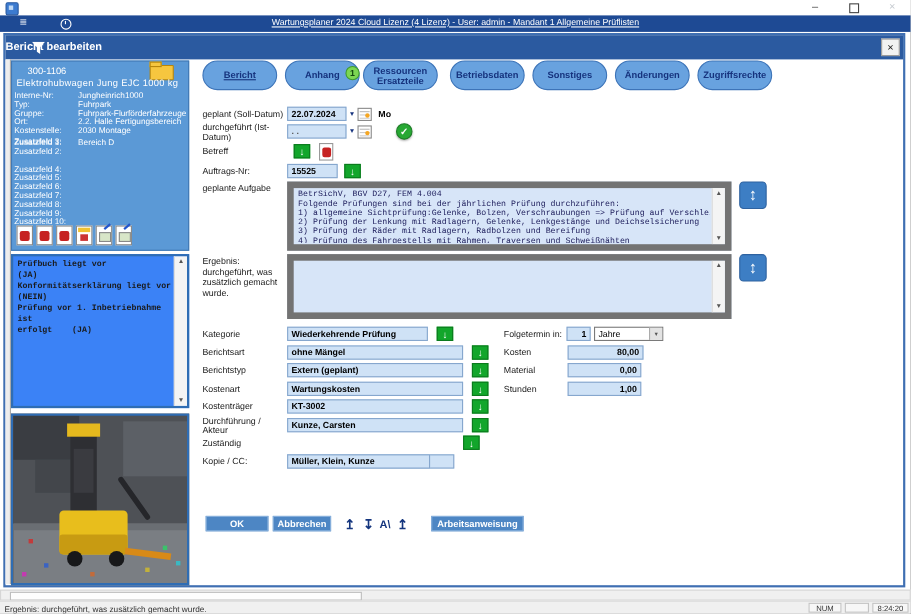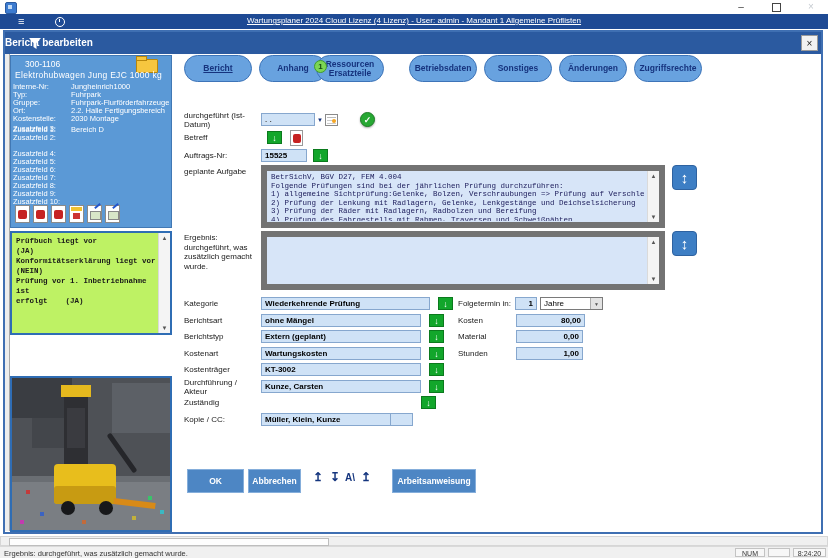--- a/index.html
+++ b/index.html
@@ -204,7 +204,7 @@
   <div class="tab" style="left:259px;">
       <span>Anhang</span>
     </div>
-  <div class="tab" style="left:316px;align-items:center;">
+  <div class="tab" style="left:330px;align-items:center;">
       <span>Ressourcen Ersatzteile</span>
     </div>
   <div class="tab" style="left:409px;">

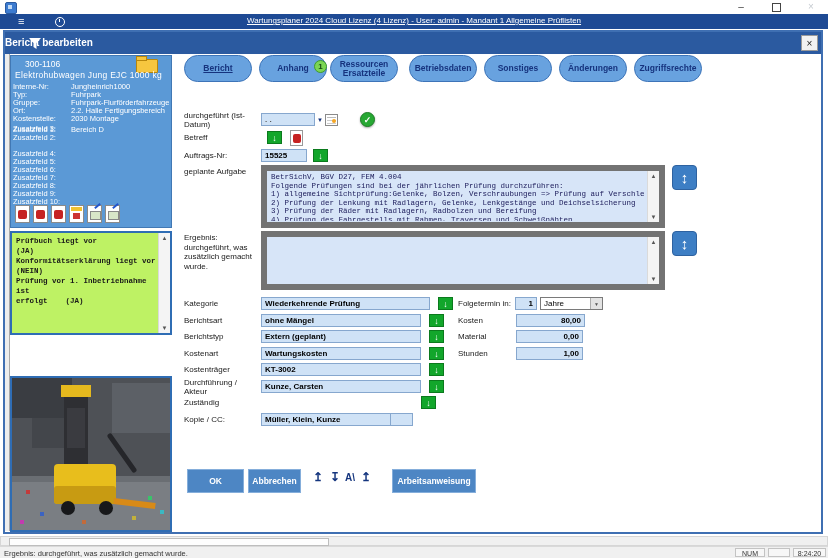--- a/index.html
+++ b/index.html
@@ -221,6 +221,13 @@
     </div>
   <div class="badge">1</div>
 
+  <div class="frow" style="left:184px;top:97px;">
+    <span class="lbl">geplant (Soll-Datum)</span>
+    <div class="field" style="width:54px;">22.07.2024</div>
+    <span class="ddarrow">▼</span>
+    <div class="cal-btn"></div>
+    <span class="day">Mo</span>
+  </div>
   <div class="frow" style="left:184px;top:113px;">
     <span class="lbl">durchgeführt (Ist-Datum)</span>
     <div class="field" style="width:54px;color:#555;">.  .</div>

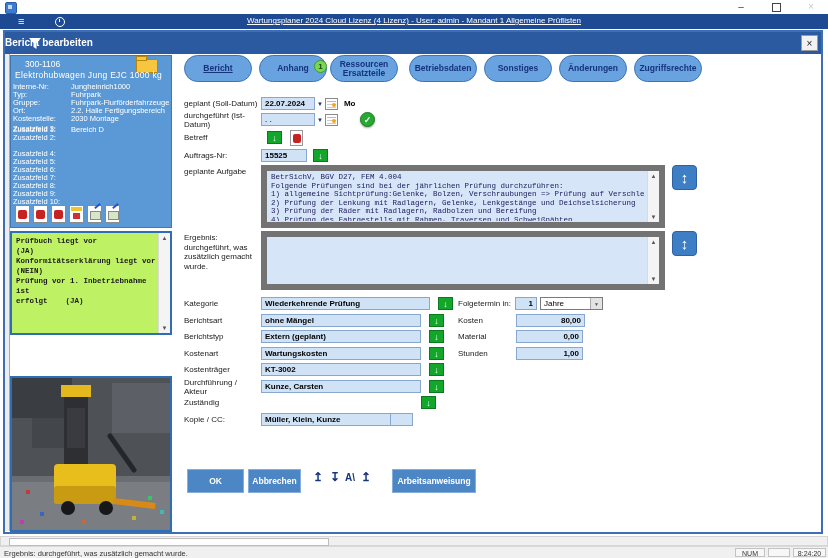--- a/index.html
+++ b/index.html
@@ -40,7 +40,7 @@
   .mini.cal::after{content:"";position:absolute;left:3px;bottom:3px;width:7px;height:6px;background:#CC3333;}
   .mini.sign::before{content:"";position:absolute;left:2px;top:5px;width:9px;height:7px;background:#D8E6C8;border:1px solid #888;}
   .mini.sign::after{content:"";position:absolute;right:0px;top:-1px;width:7px;height:2px;background:#2255CC;transform:rotate(-40deg);}
-  .notes-box{position:absolute;left:10px;top:231px;width:162px;height:104px;background:#bef264;border:2px solid #2F6DB4;box-sizing:border-box;}
+  .notes-box{position:absolute;left:10px;top:231px;width:162px;height:140px;background:#3b82f6;border:2px solid #2F6DB4;box-sizing:border-box;}
   .notes-box pre{margin:0;position:absolute;left:4px;top:3px;right:13px;font-family:"Liberation Mono",monospace;
                  font-size:7.5px;line-height:10px;font-weight:bold;color:#1a1a1a;white-space:pre-wrap;}
   .vscroll{position:absolute;right:0;top:0;bottom:0;width:11px;background:#F4F4F4;border-left:1px solid #DADADA;}

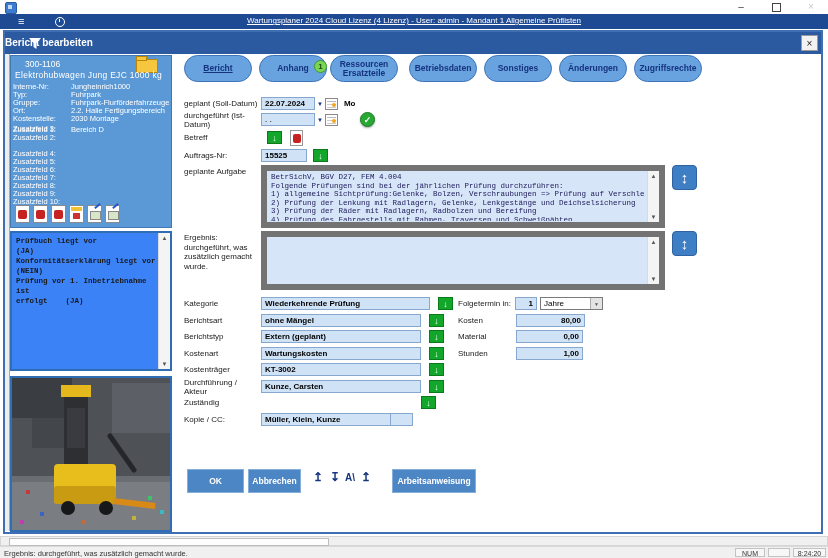--- a/index.html
+++ b/index.html
@@ -275,7 +275,7 @@
 
   <div class="frow" style="left:184px;top:297px;">
     <span class="lbl">Kategorie</span>
-    <div class="field" style="width:169px;">Wiederkehrende Prüfung</div>
+    <div class="field" style="width:128px;">Wiederkehrende Prüfung</div>
     <div class="green-btn" style="margin-left:8px;">↓</div>
   </div>
   <div class="frow" style="left:184px;top:314px;">

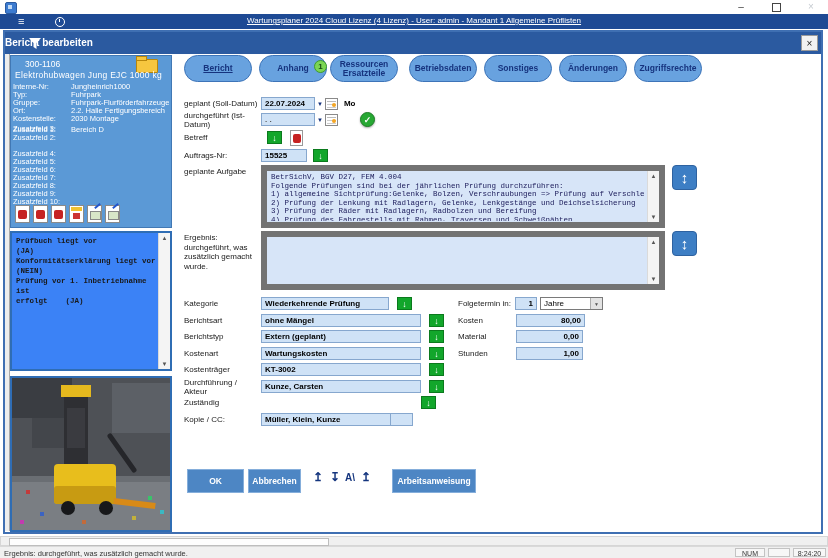--- a/index.html
+++ b/index.html
@@ -82,7 +82,7 @@
   .combo .val{font-size:8px;padding-left:3px;}
   .combo .btn{position:absolute;right:0;top:0;bottom:0;width:11px;background:#E3E3E3;border-left:1px solid #ABABAB;font-size:5px;color:#555;
               display:flex;align-items:center;justify-content:center;}
-  .btn-blue{position:absolute;height:24px;background:#4D86C4;border:1px solid #85AEDB;color:#fff;font-size:8.5px;font-weight:bold;
+  .btn-blue{position:absolute;height:14px;background:#4D86C4;border:1px solid #85AEDB;color:#fff;font-size:8.5px;font-weight:bold;
             display:flex;align-items:center;justify-content:center;box-sizing:border-box;}
   .toolico{position:absolute;top:469px;font-size:12px;font-weight:bold;color:#14357E;height:16px;display:flex;align-items:center;}
   

